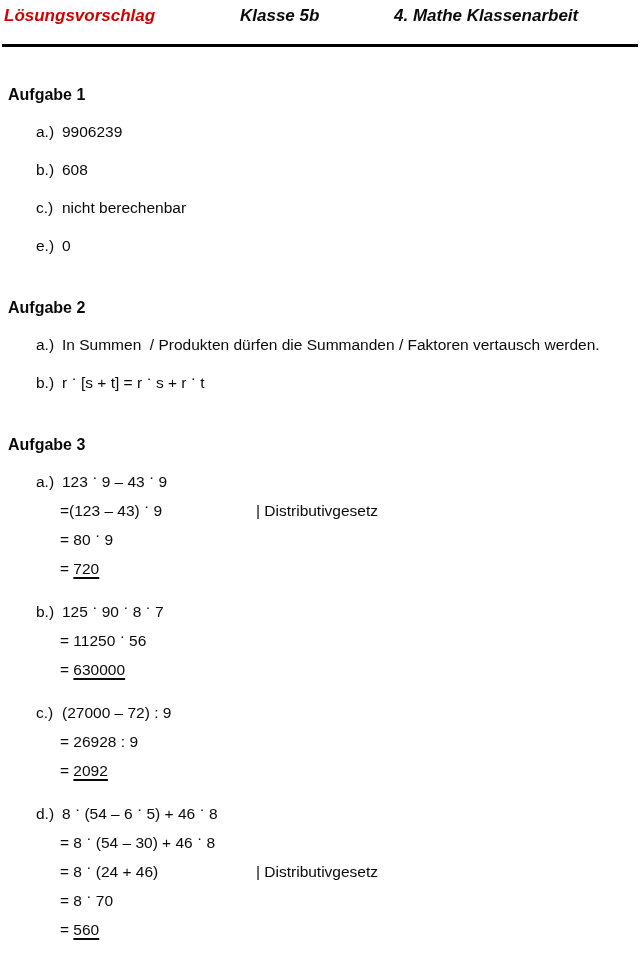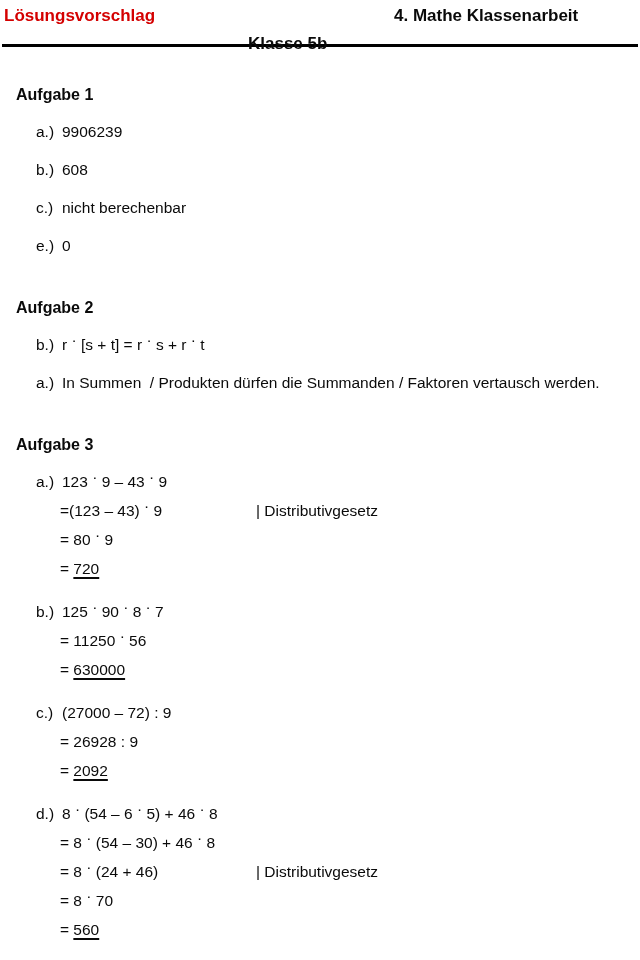--- a/index.html
+++ b/index.html
@@ -24,6 +24,7 @@
     font-size: 17px;
     font-weight: bold;
     line-height: 22px;
+    font-style: italic;
   }
   .title { position: absolute; left: 0; top: 0; }
   .klasse { position: absolute; left: 244px; top: 0; margin-top: 28px; }

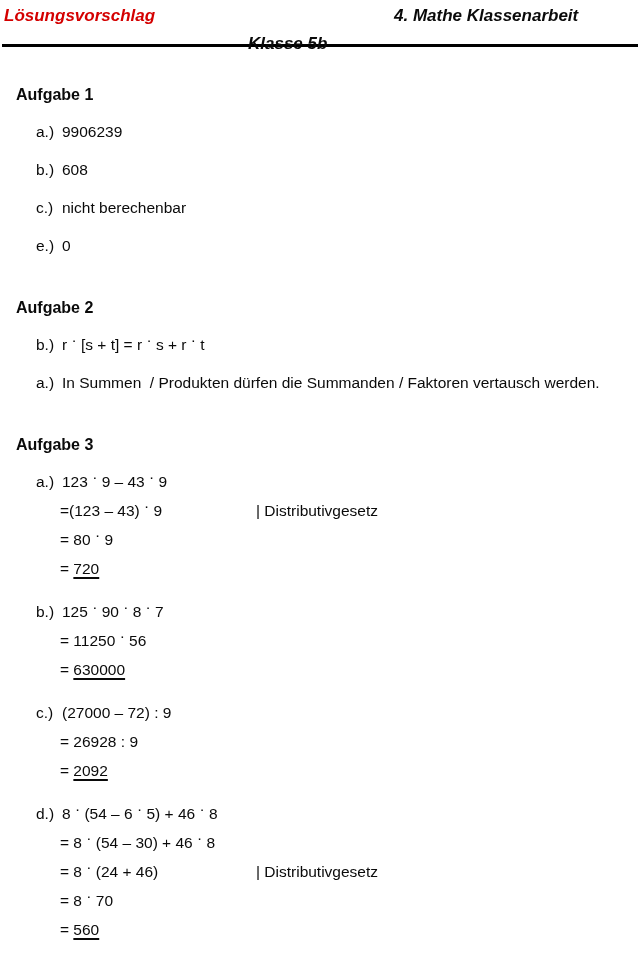--- a/index.html
+++ b/index.html
@@ -27,7 +27,7 @@
     font-style: italic;
   }
   .title { position: absolute; left: 0; top: 0; }
-  .klasse { position: absolute; left: 244px; top: 0; margin-top: 28px; }
+  .klasse { position: absolute; left: 236px; top: 0; }
   .exam { position: absolute; left: 390px; top: 0; }
   .rule {
     height: 3px;

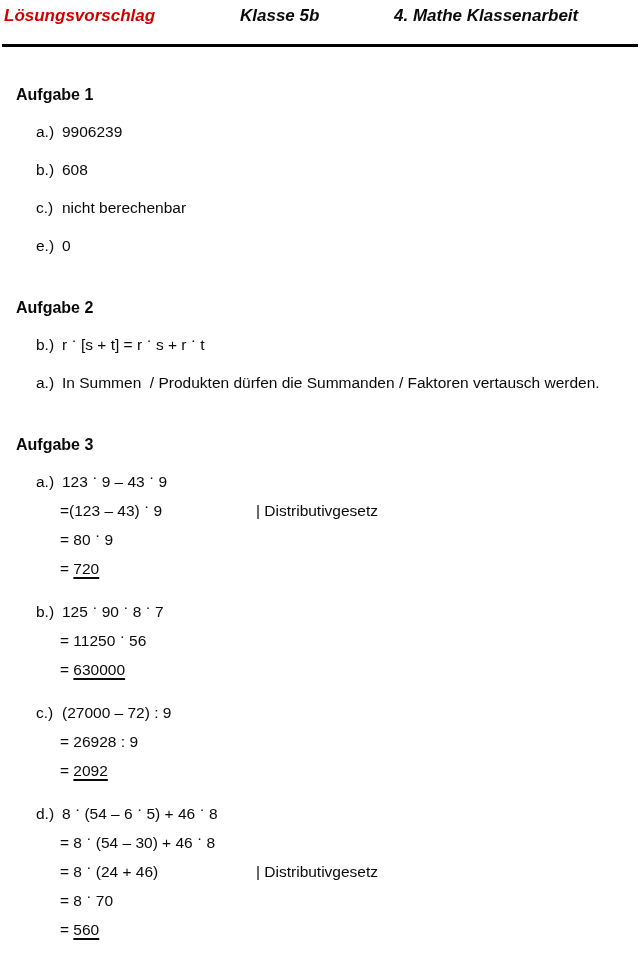--- a/index.html
+++ b/index.html
@@ -36,7 +36,7 @@
   }
   .section { margin-top: 38px; }
   .section h2 {
-    margin: 0 0 13px 12px;
+    margin: 0 0 13px 4px;
     font-size: 16px;
     font-weight: bold;
     line-height: 19px;

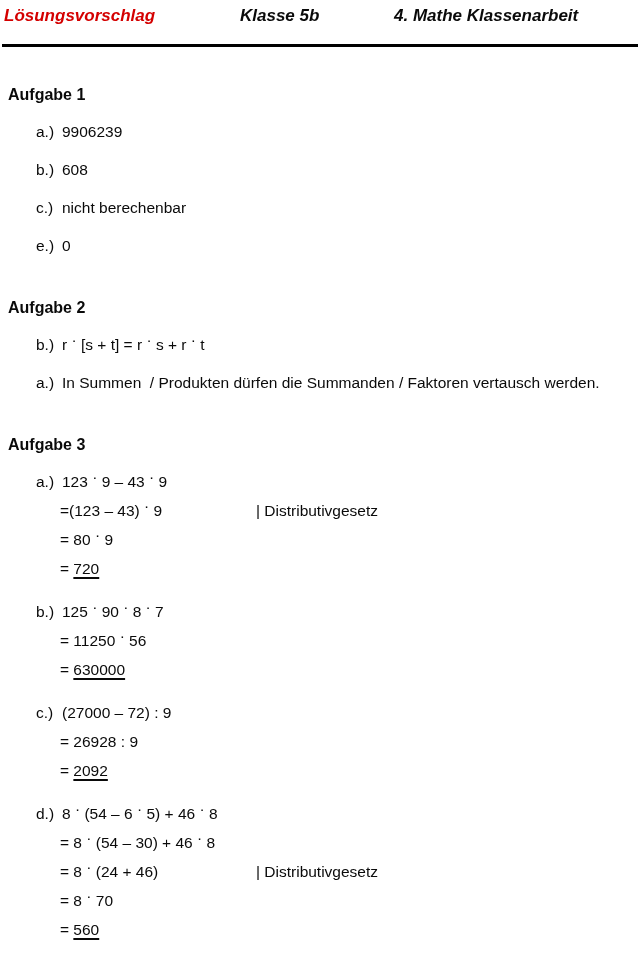--- a/index.html
+++ b/index.html
@@ -89,10 +89,10 @@
       <section class="section">
         <h2>Aufgabe 2</h2>
         <div class="item">
-          <div class="math-line labeled"><span class="item-label">b.)</span><span>r <span class="mdot">·</span> [s + t] = r <span class="mdot">·</span> s + r <span class="mdot">·</span> t</span></div>
+          <div class="math-line labeled"><span class="item-label">a.)</span><span>In Summen  / Produkten dürfen die Summanden / Faktoren vertausch werden.</span></div>
         </div>
         <div class="item">
-          <div class="math-line labeled"><span class="item-label">a.)</span><span>In Summen  / Produkten dürfen die Summanden / Faktoren vertausch werden.</span></div>
+          <div class="math-line labeled"><span class="item-label">b.)</span><span>r <span class="mdot">·</span> [s + t] = r <span class="mdot">·</span> s + r <span class="mdot">·</span> t</span></div>
         </div>
       </section>
       <section class="section spaced">

